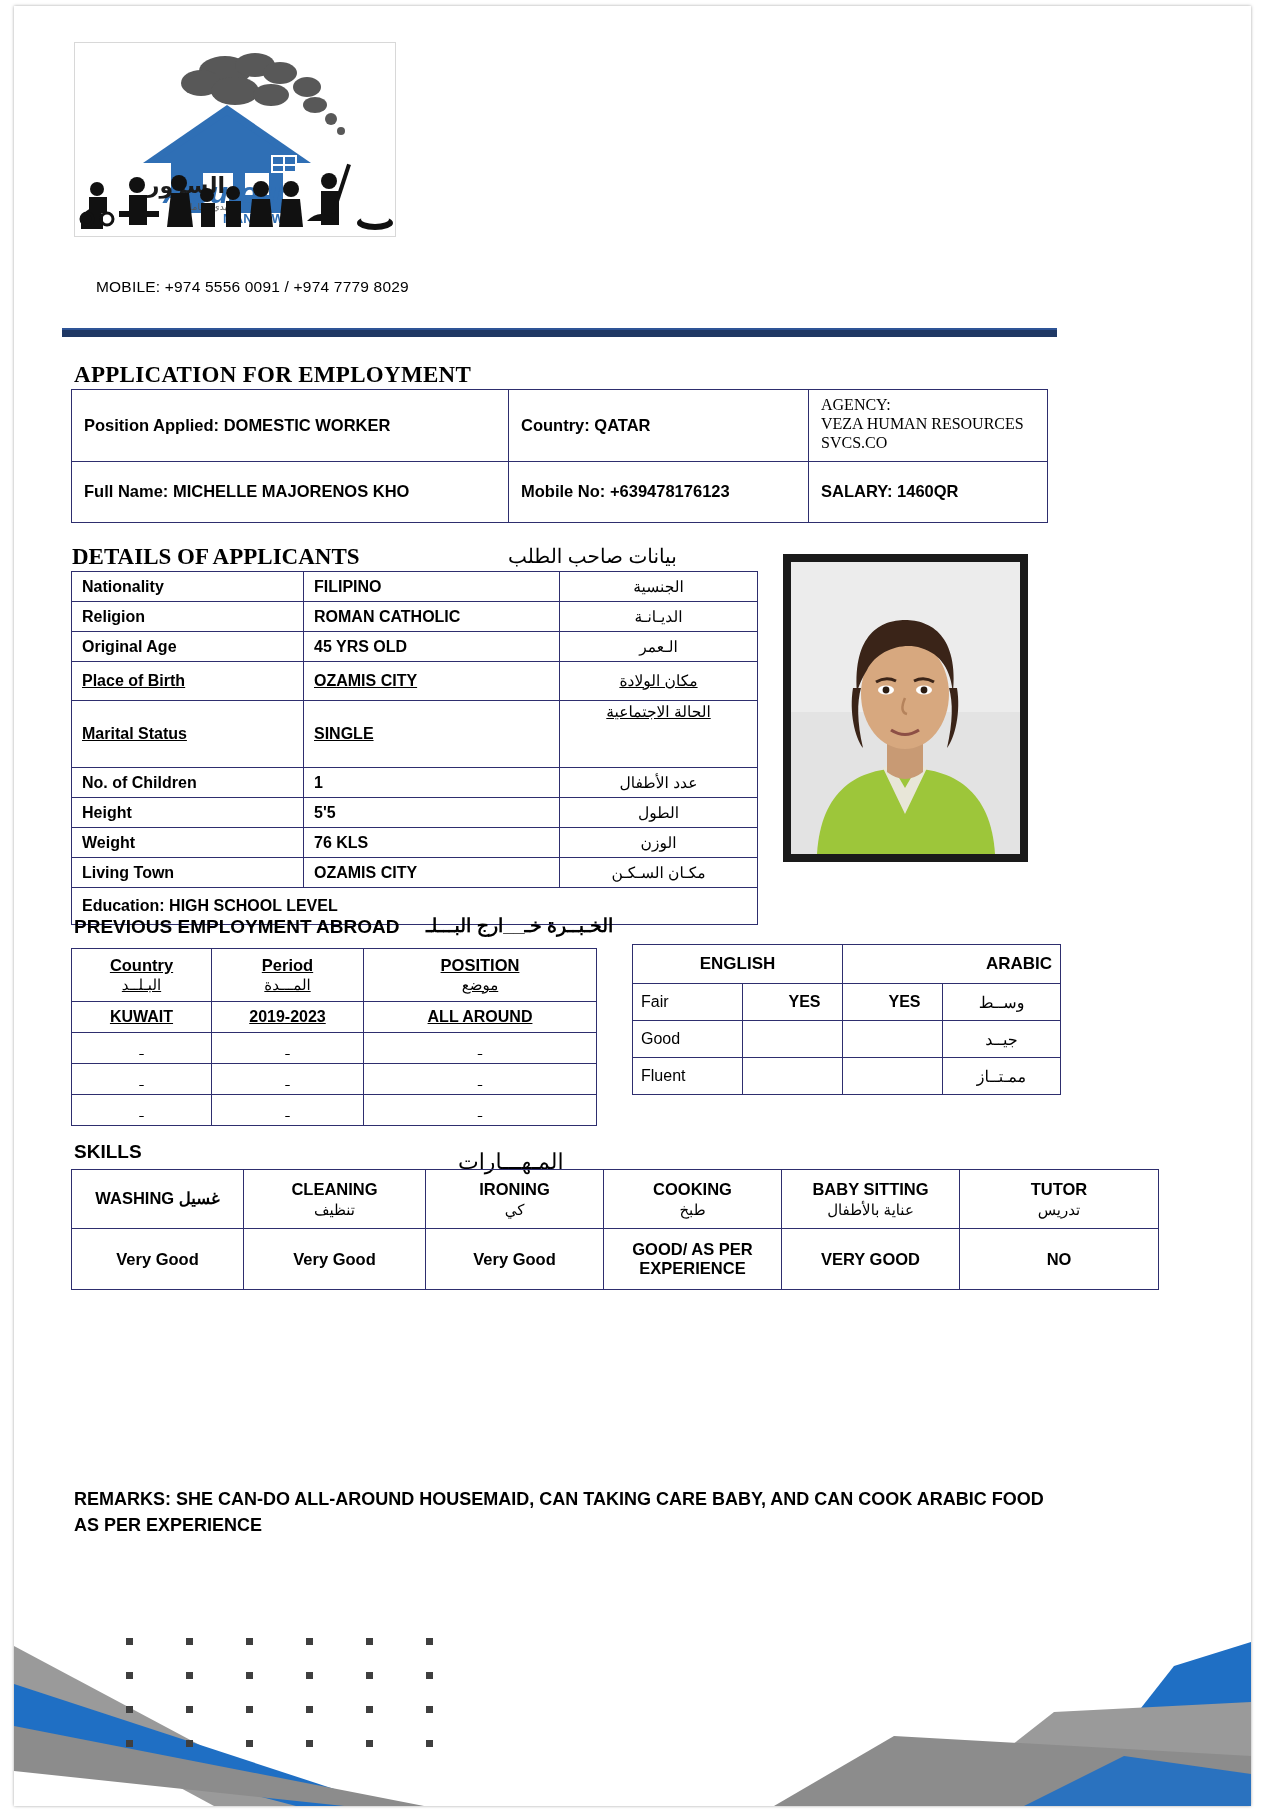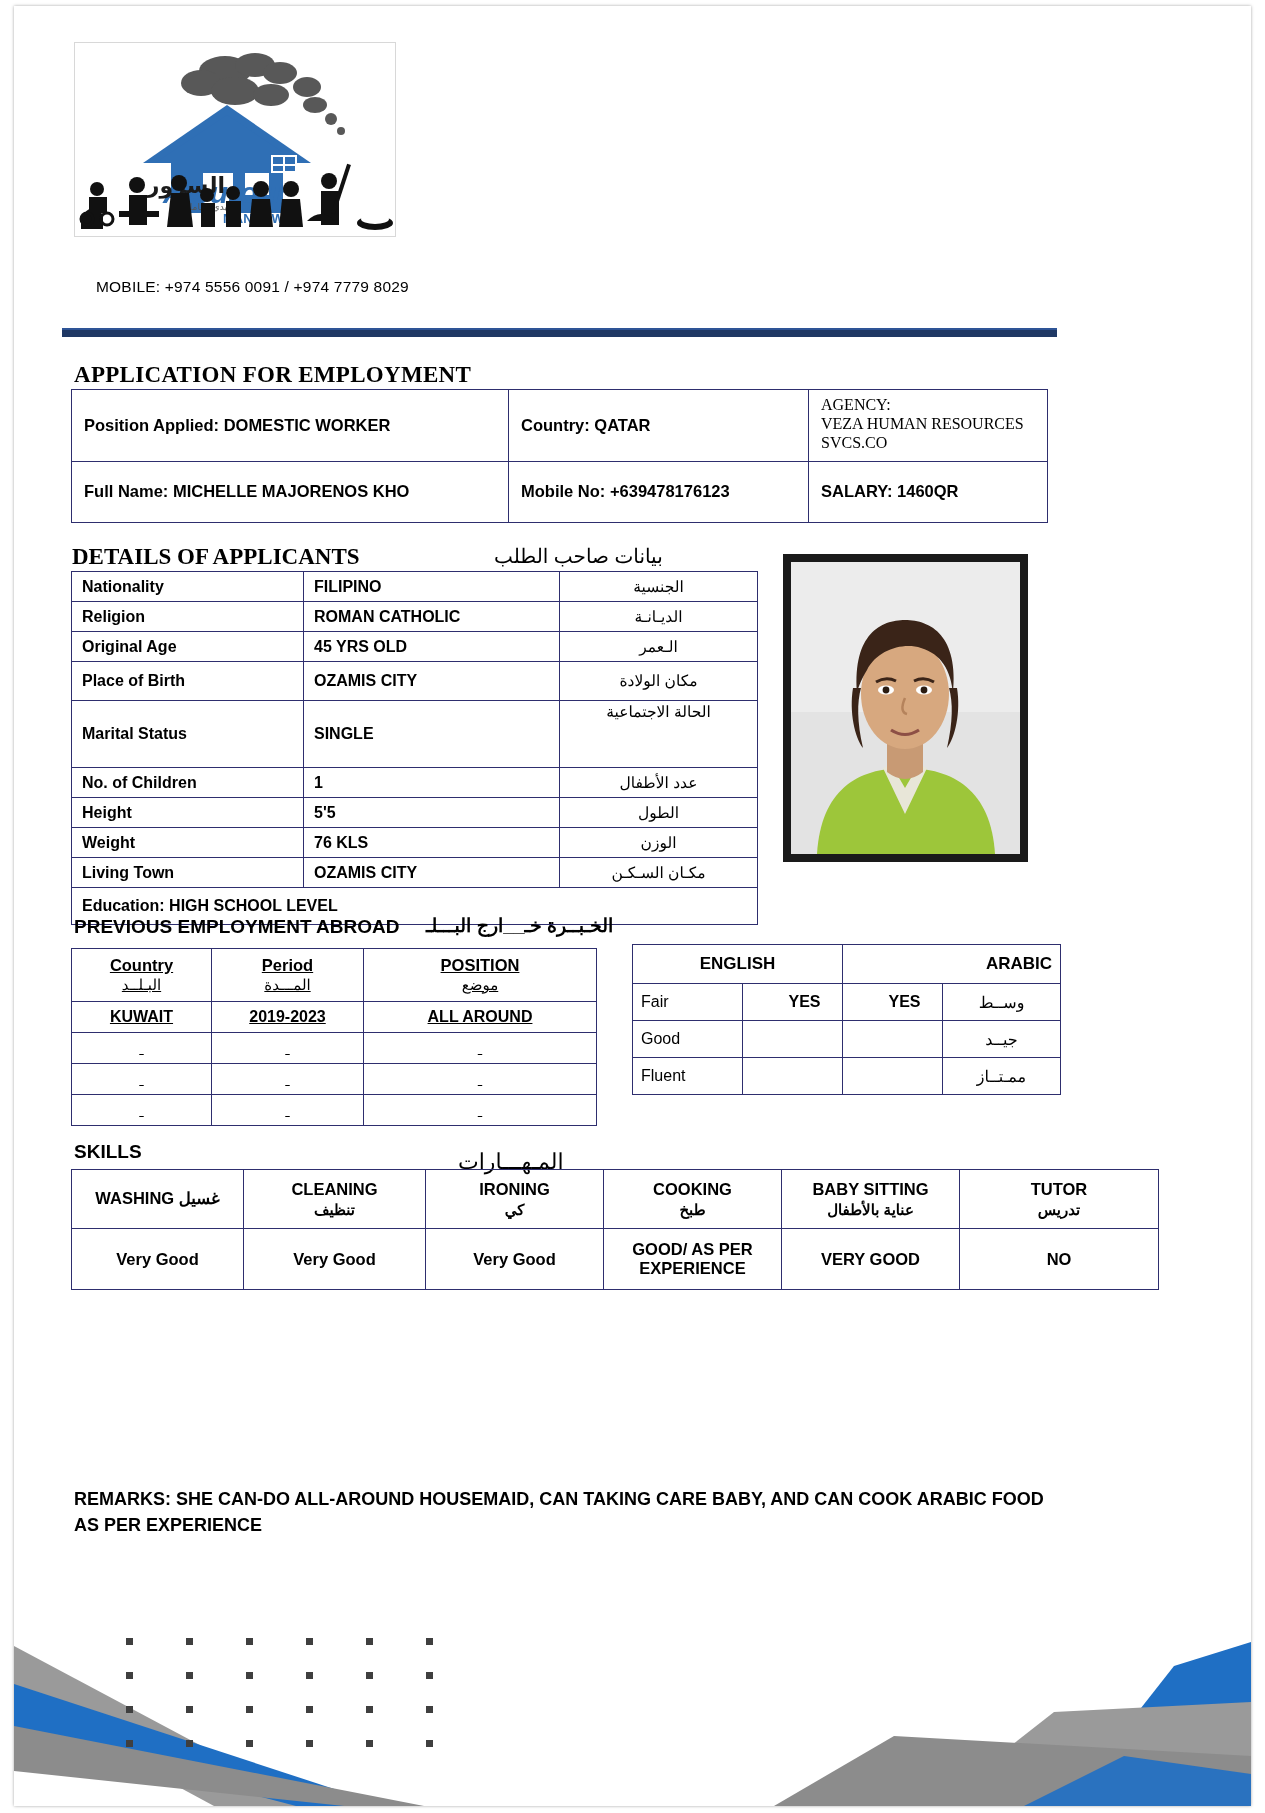--- a/index.html
+++ b/index.html
@@ -73,7 +73,7 @@
   }
   .title-details-ar {
     position: absolute;
-    left: 480px;
+    left: 494px;
     top: 538px;
     font-size: 20px;
     direction: rtl;

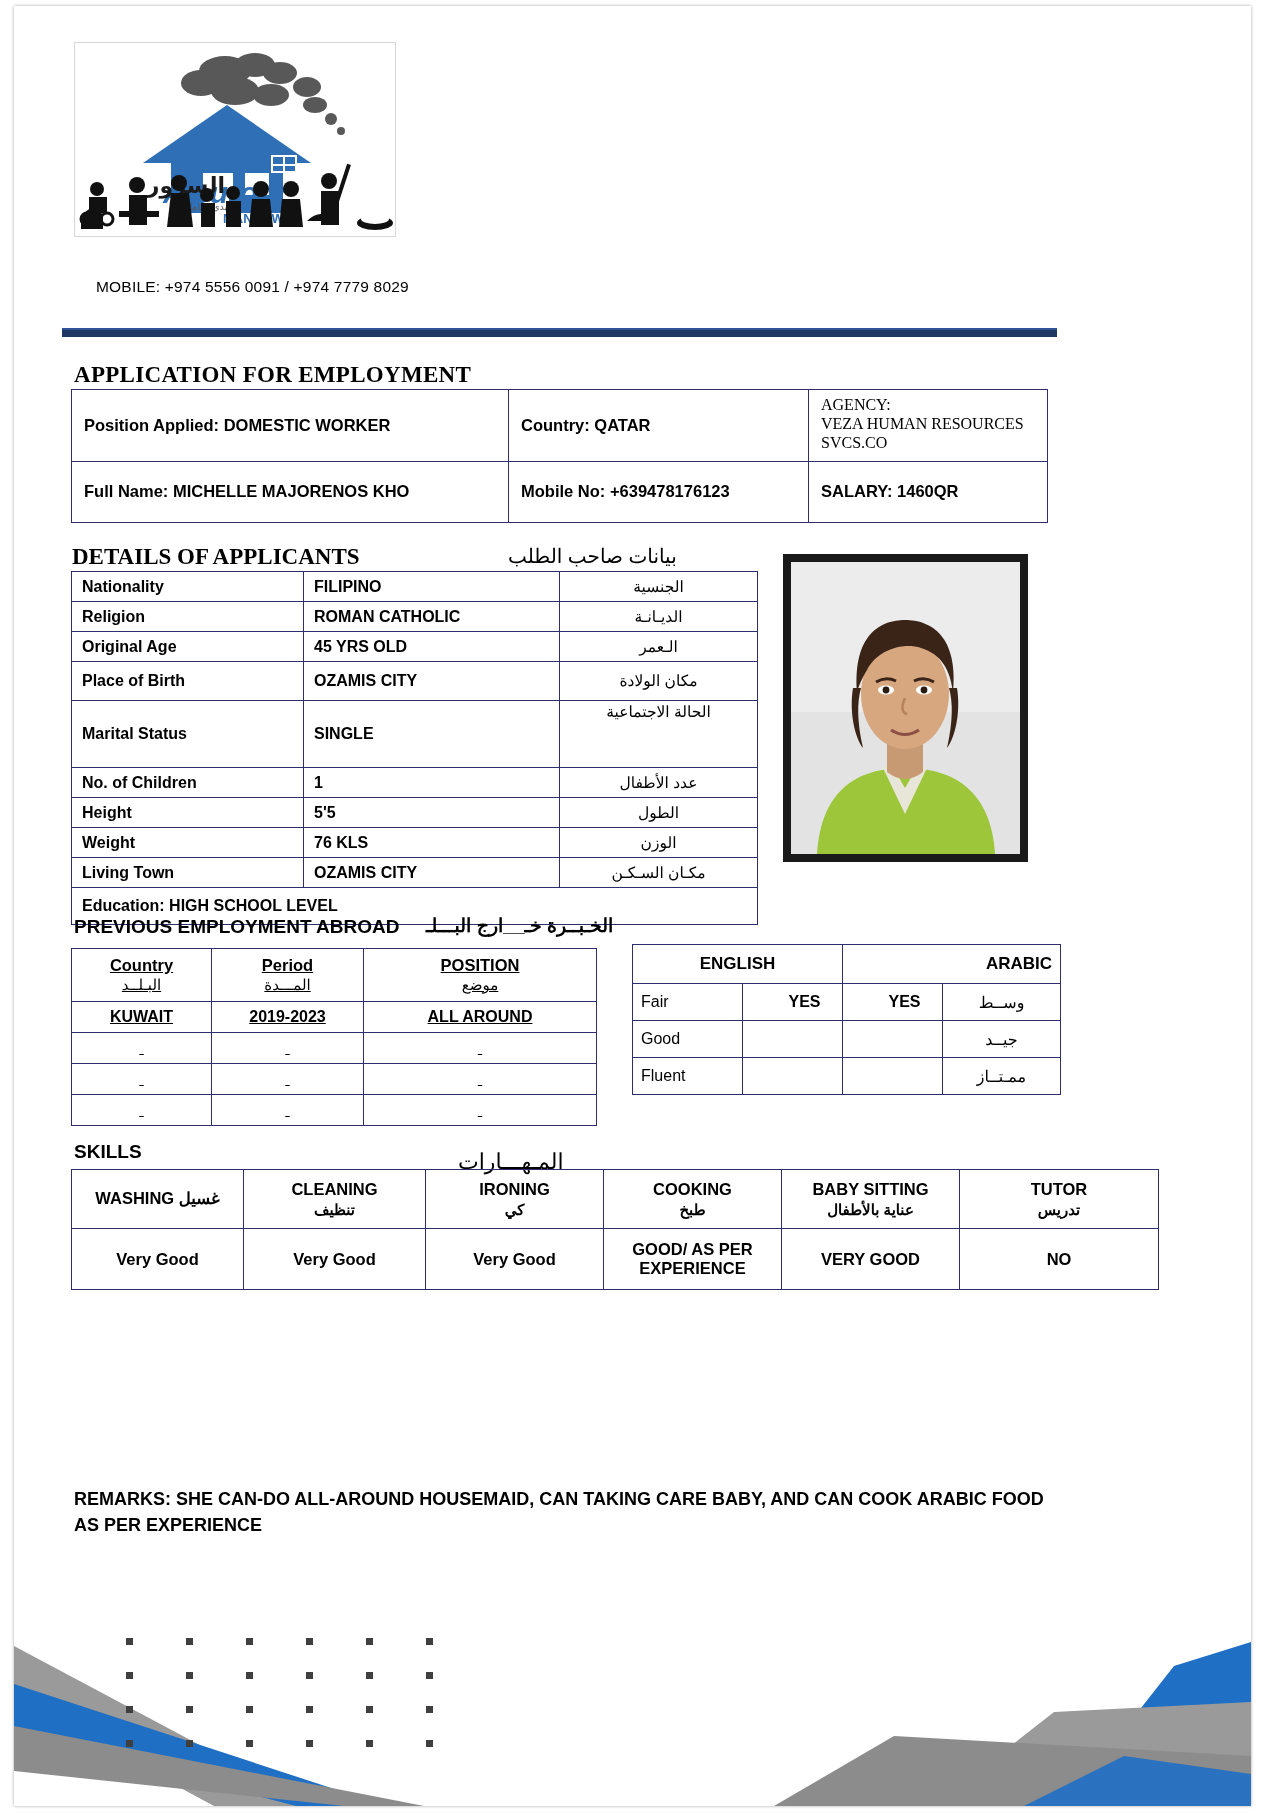--- a/index.html
+++ b/index.html
@@ -156,7 +156,7 @@
     font-weight: normal;
     font-size: 15.5px;
   }
-  .t-details td.tall { height: 34px; }
+  .t-details td.tall { height: 34px; text-decoration: underline; }
   .t-details td.edu { height: 32px; }
   
   .photo-frame {

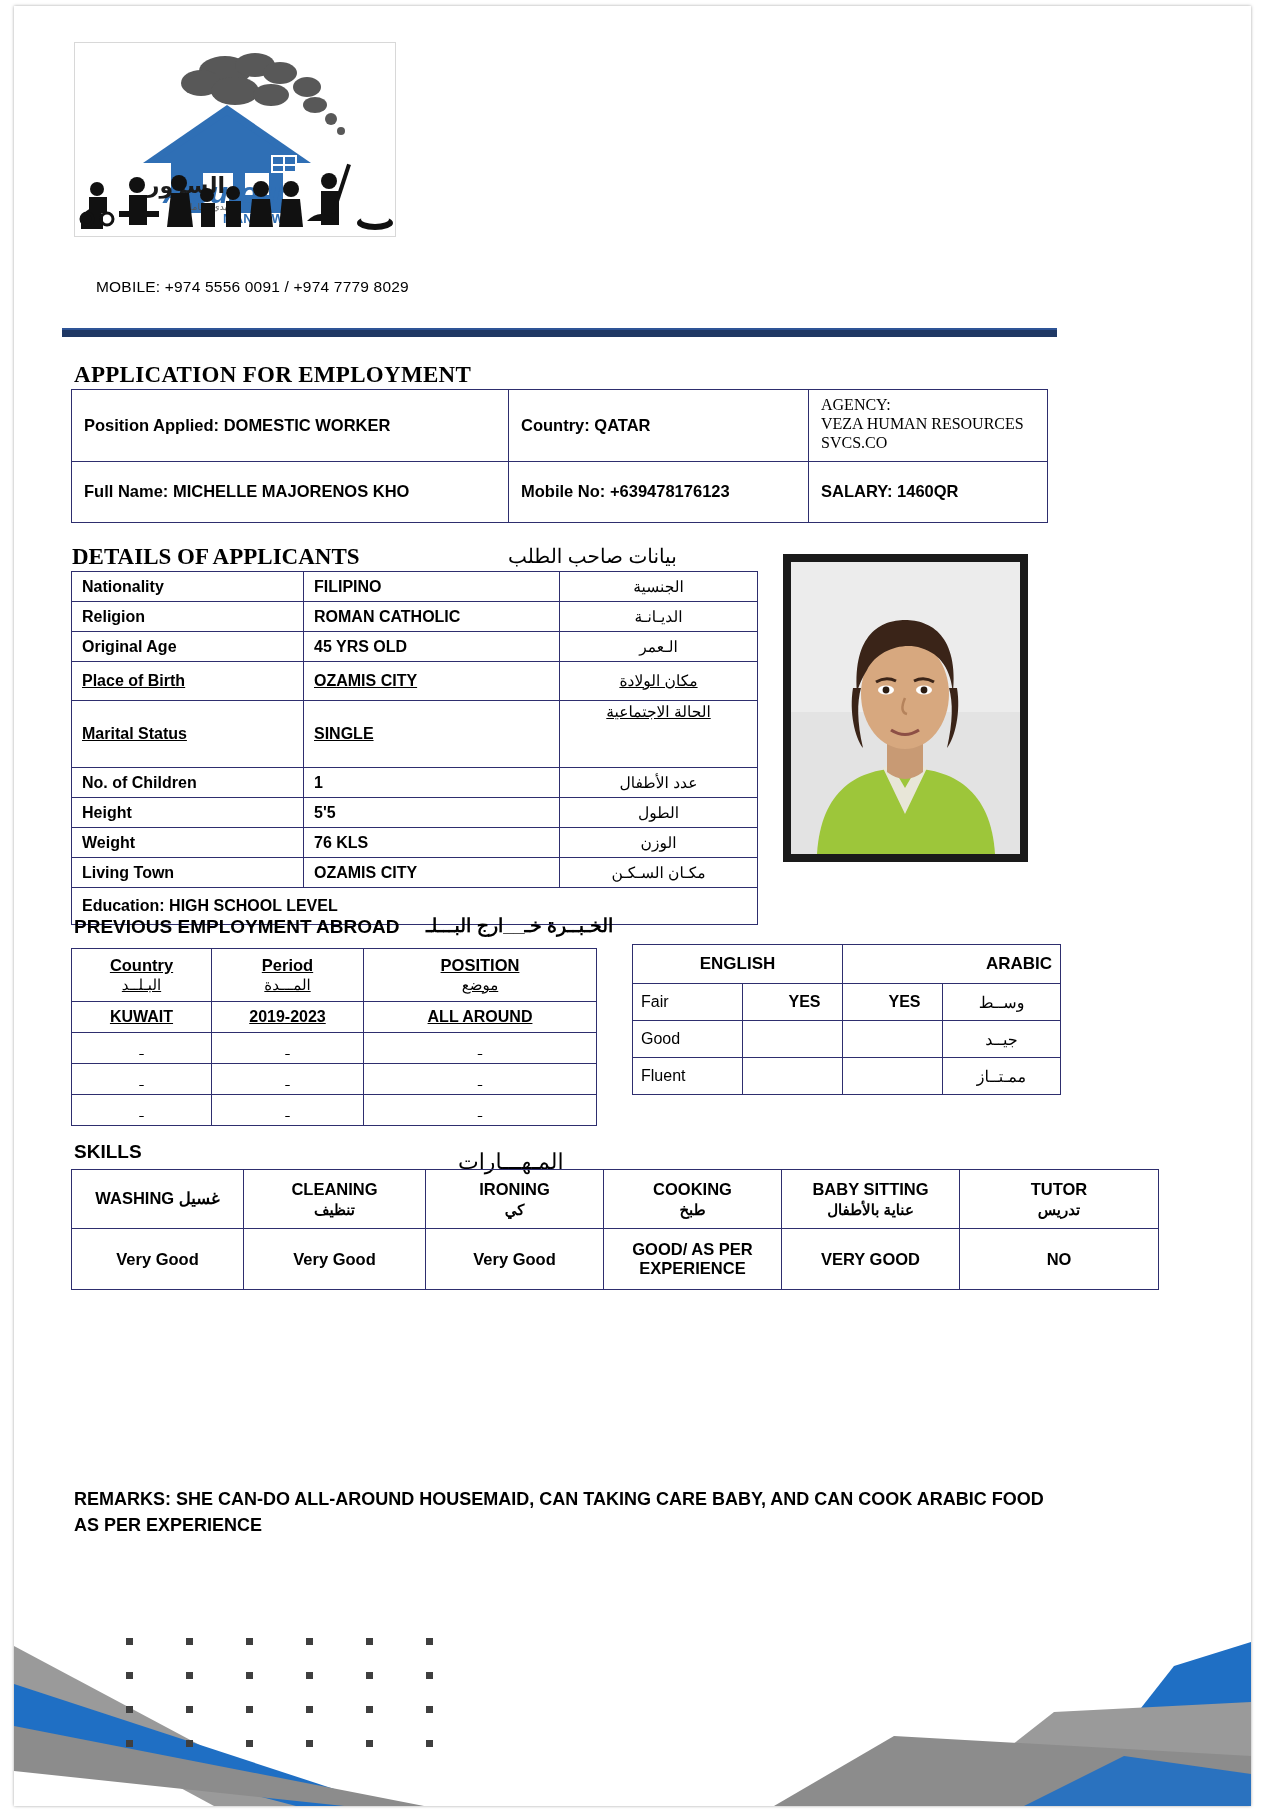--- a/index.html
+++ b/index.html
@@ -232,7 +232,7 @@
     vertical-align: middle;
   }
   .t-skills td.head { height: 50px; line-height: 1.3; }
-  .t-skills td.head span.ar { display:block; font-size: 15px; direction: rtl; font-weight: bold; }
+  .t-skills td.head span.ar { display:block; font-size: 15px; direction: rtl; font-weight: normal; }
   .t-skills td.head span.inline-ar { direction: rtl; margin-top: 24px; }
   .t-skills td.val { height: 52px; }
   

